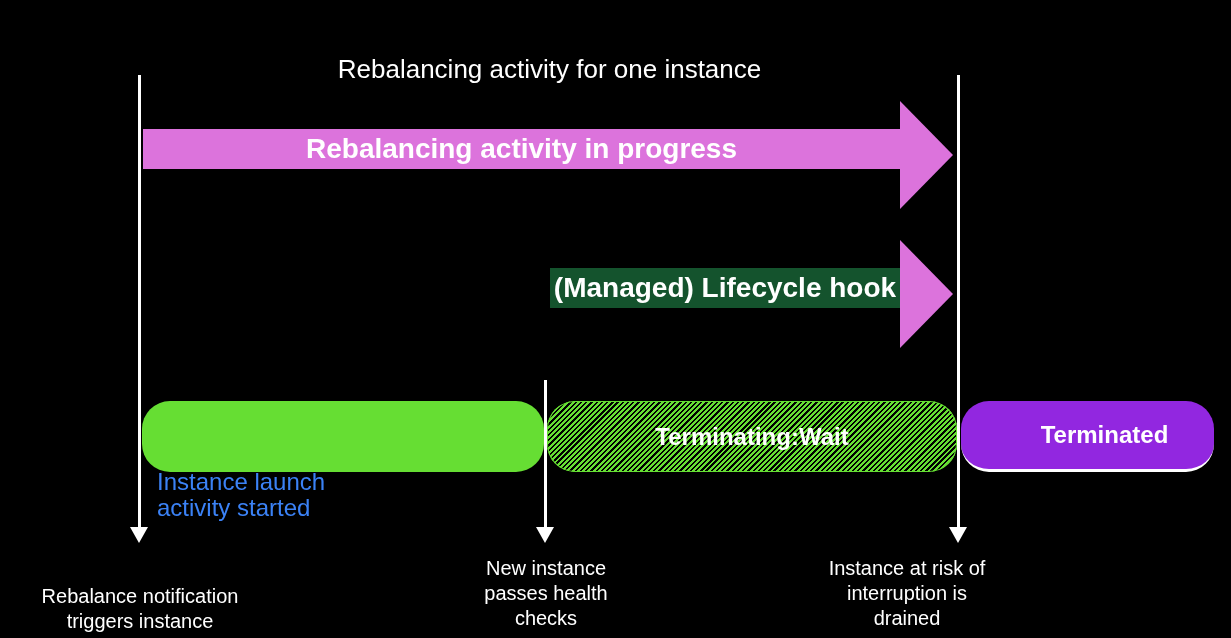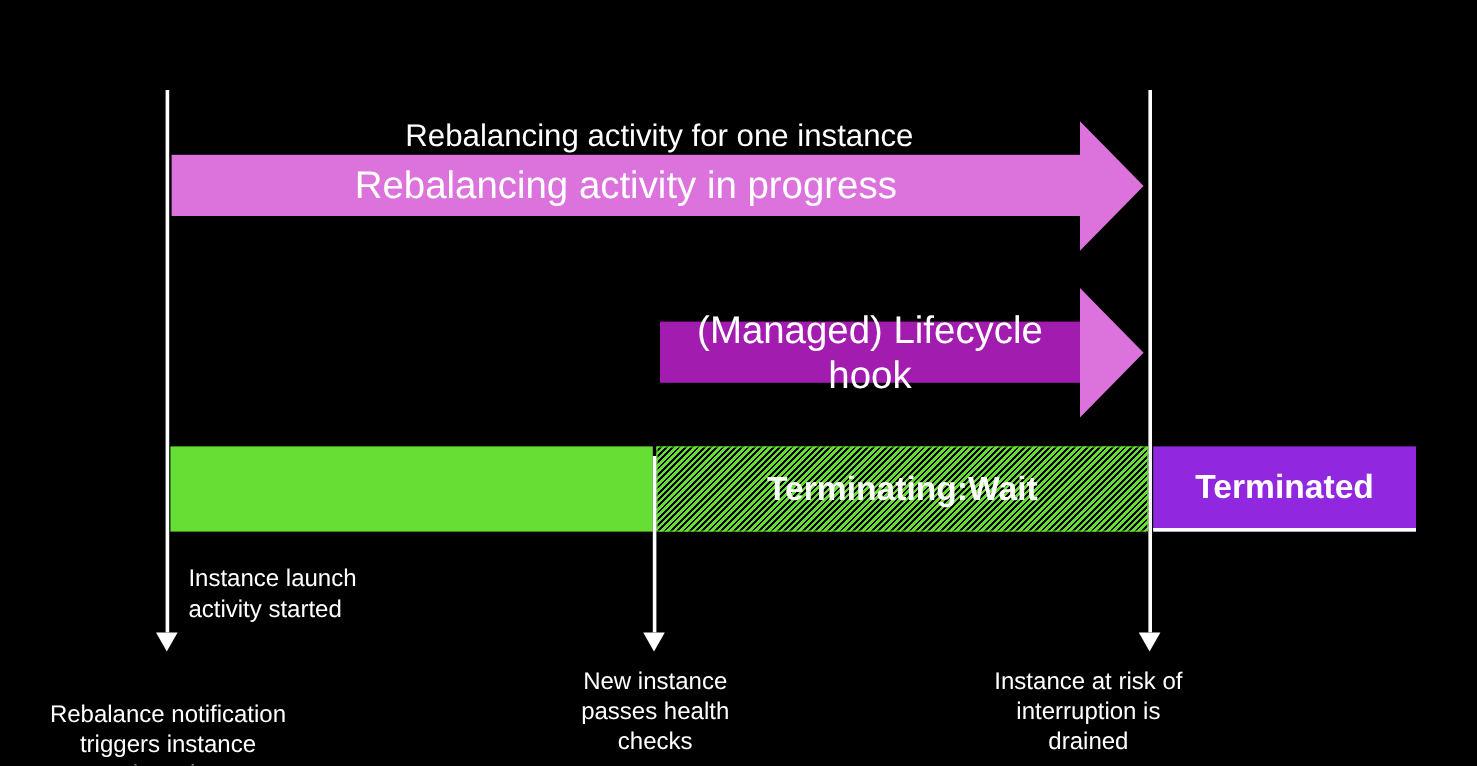--- a/index.html
+++ b/index.html
@@ -12,7 +12,7 @@
 
   .title {
     left:139px; top:54px; width:821px;
-    text-align:center; font-size:26px; font-weight:400; color:#fff;margin-top:44px;
+    text-align:center; font-size:26px; font-weight:400; color:#fff;
   }
 
   

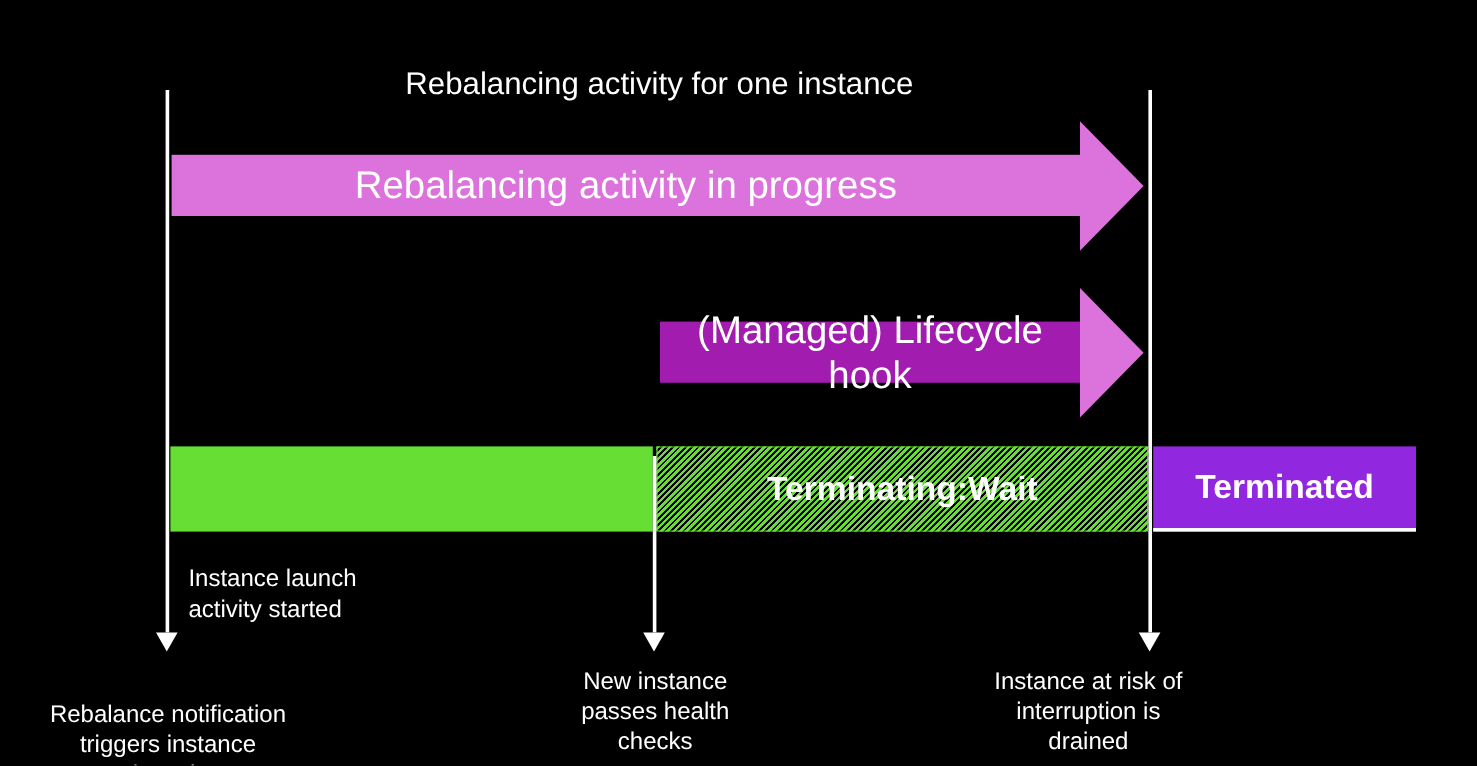--- a/index.html
+++ b/index.html
@@ -18,7 +18,7 @@
   
   .arrow-body {
     display:flex; align-items:center; justify-content:center;
-    height:51px; font-size:32px; font-weight:400; color:#fff; z-index:1;
+    height:40px; font-size:28px; font-weight:700; color:#fff; z-index:1;
   }
   .arrow1-body { left:143px; top:129px; width:757px; }
   .arrow2-body { left:550px; top:268px; width:350px; }

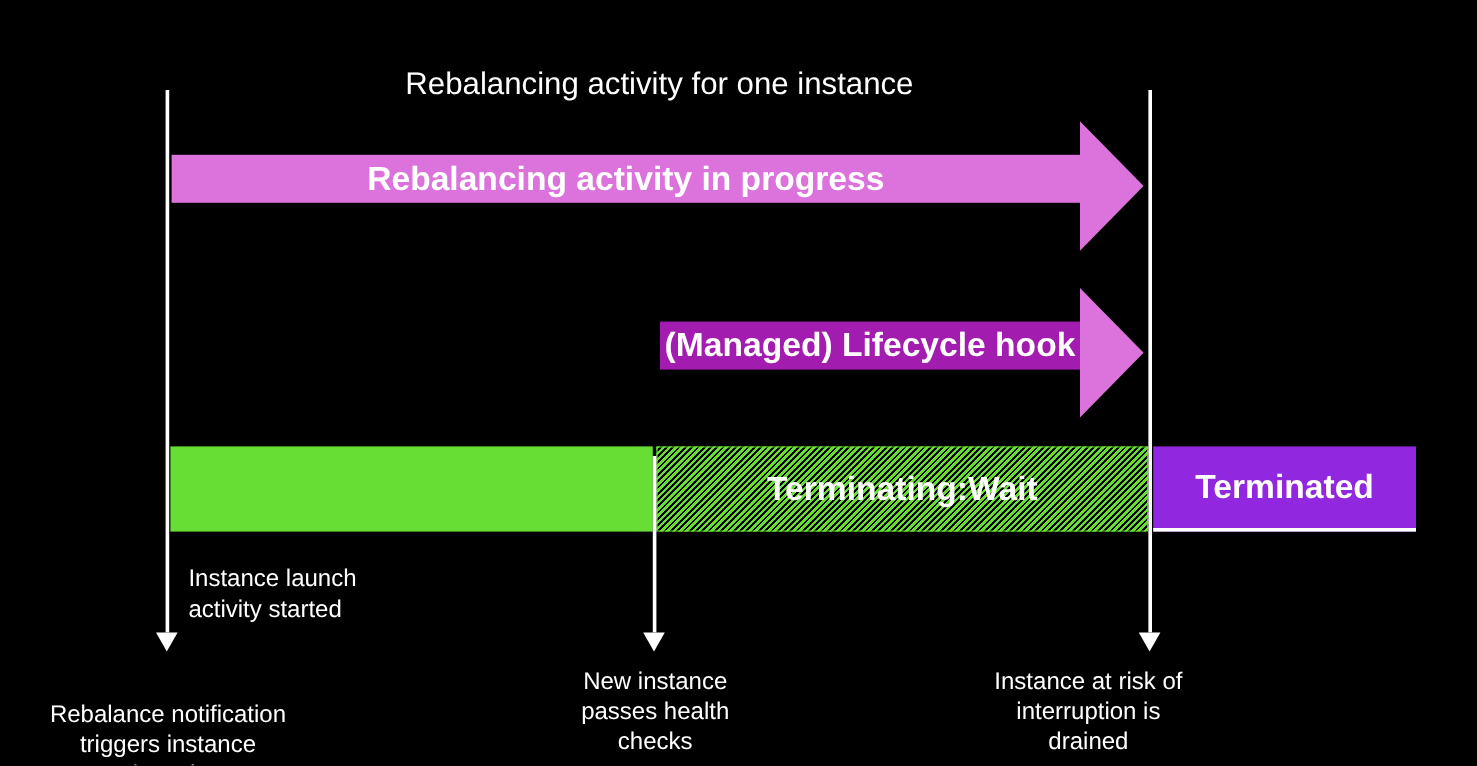--- a/index.html
+++ b/index.html
@@ -91,7 +91,7 @@
   </div>
   <div class="abs arrow-head arrow1-head" style="border-left-color: rgb(220, 115, 220);"></div>
 
-  <div class="abs arrow-body arrow2-body" style="background: #a21caf; text-align: center;">
+  <div class="abs arrow-body arrow2-body" style="background: #14532d; text-align: center;">
     <span>(Managed) Lifecycle hook</span>
   </div>
   <div class="abs arrow-head arrow2-head" style="border-left-color: rgb(220, 115, 220);"></div>

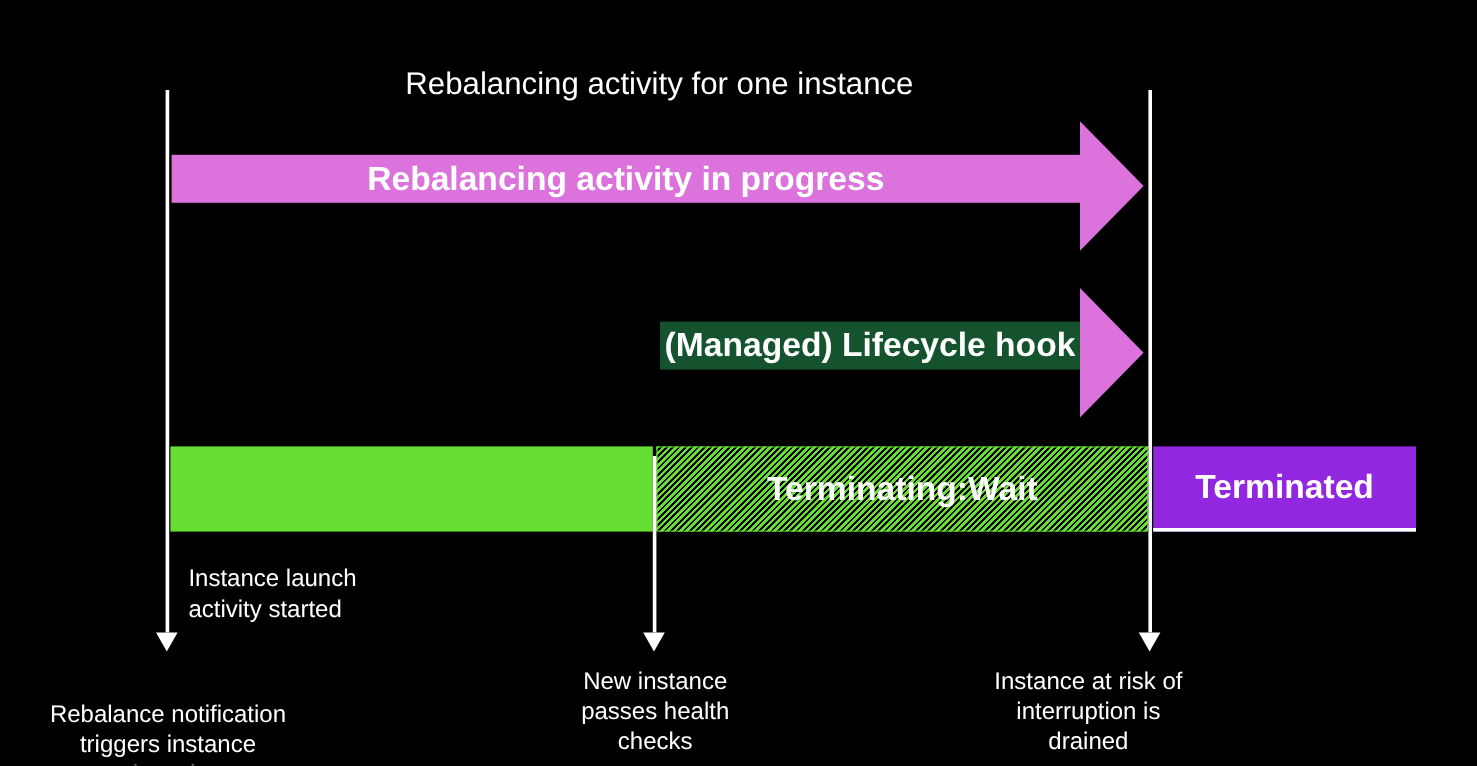--- a/index.html
+++ b/index.html
@@ -33,9 +33,9 @@
 
   
   .bar {
-    top:372px; height:71px; z-index:1;
+    top:401px; height:71px; z-index:1;
     display:flex; align-items:center; justify-content:center;
-    font-size:28px; font-weight:700; color:#fff;
+    font-size:24px; font-weight:700; color:#fff;border-radius:28px;
   }
   .bar-launch { left:142px; width:402px; }
   .bar-wait {

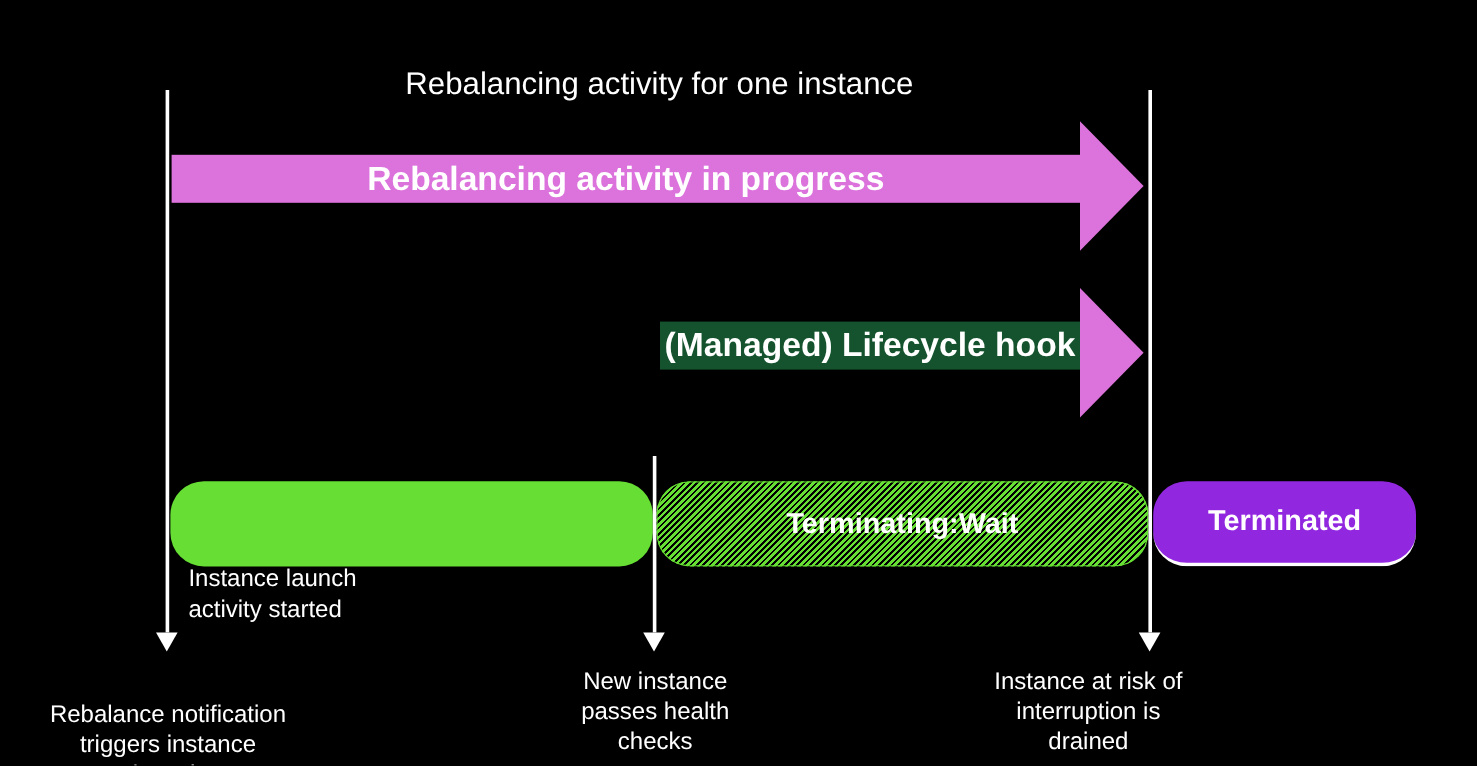--- a/index.html
+++ b/index.html
@@ -47,6 +47,7 @@
   .bar-terminated {
     left:961px; width:219px; height:68px;
     border-bottom:3px solid #fff;
+    padding-left:34px;
   }
 
   

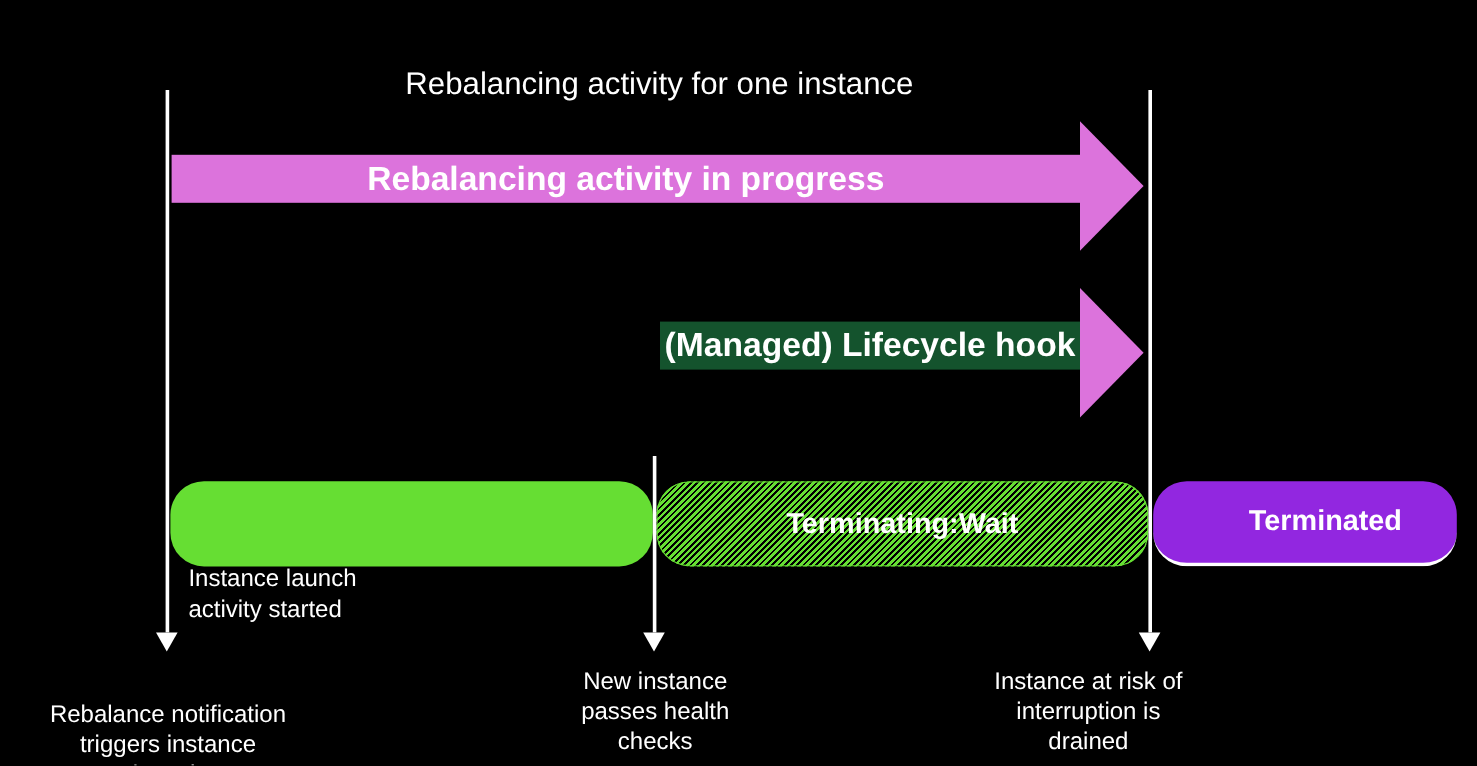--- a/index.html
+++ b/index.html
@@ -67,7 +67,7 @@
 
   
   .side-label {
-    font-size:20px; line-height:26px; color:#ffffff;
+    font-size:24px; line-height:26px; color:#3b82f6;
     white-space:pre-line; text-align:left;
   }
   .side1 { left:157px; top:469px; }

